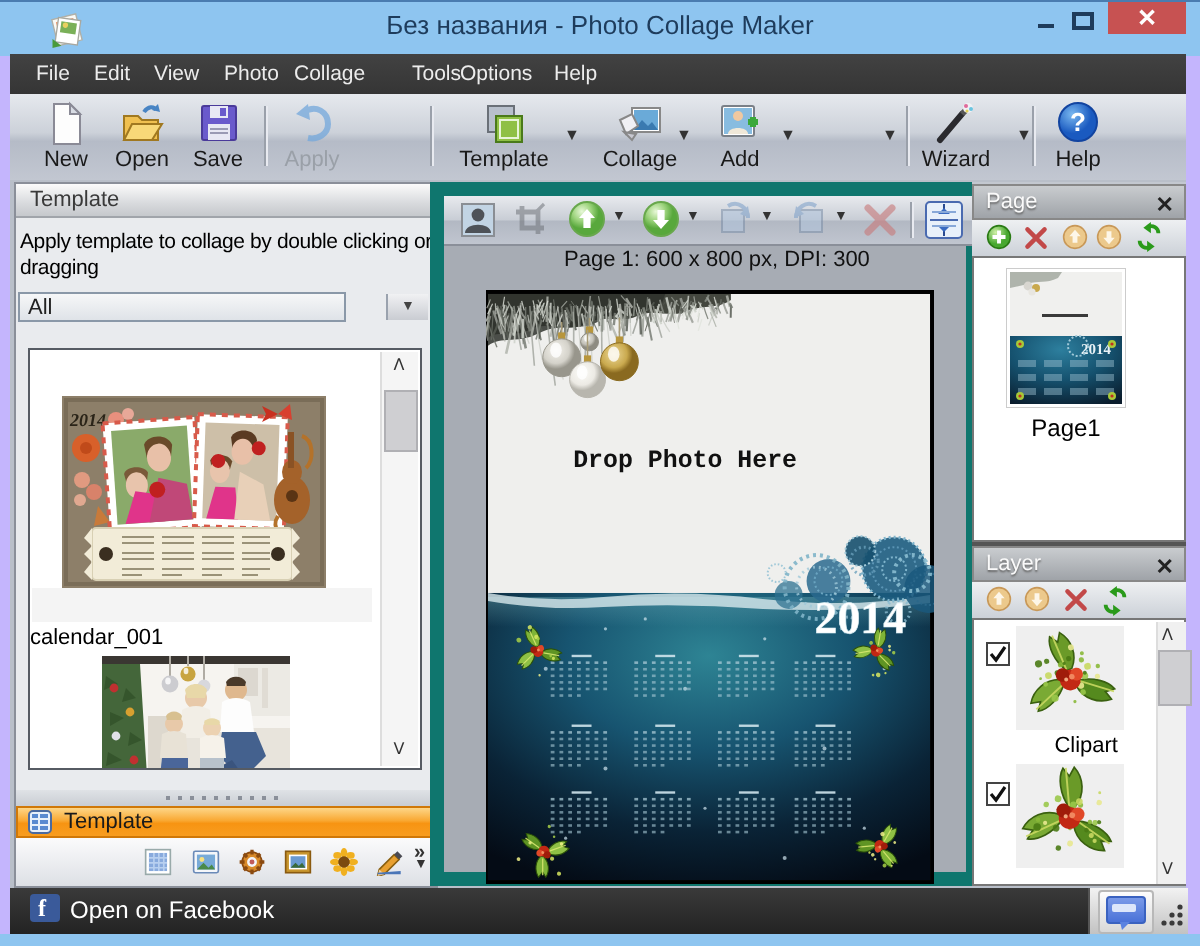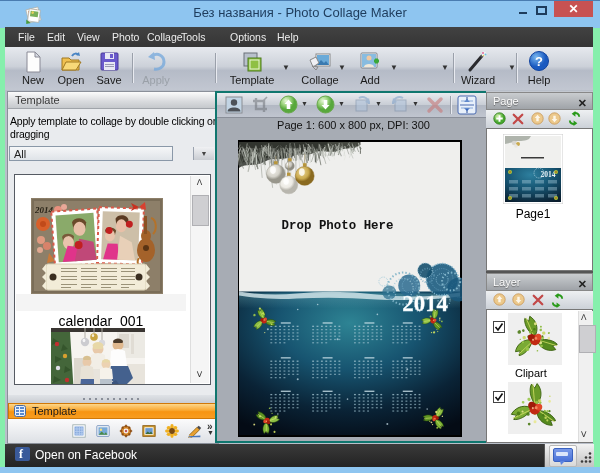--- a/index.html
+++ b/index.html
@@ -3,7 +3,7 @@
 <meta charset="utf-8">
 <style>
 html,body{margin:0;padding:0}
-#win{position:relative;width:600px;height:473px;background:#86efac;font-family:"Liberation Sans",sans-serif;overflow:hidden}
+#win{position:relative;width:600px;height:473px;background:#c4b5fd;font-family:"Liberation Sans",sans-serif;overflow:hidden}
 .abs{position:absolute}
 #titlebar{left:0;top:0;width:600px;height:27px;background:#8ec5f0;border-top:1px solid #4a7cb0}
 #titletext{left:0;top:5px;width:600px;text-align:center;font-size:13px;color:#1e3c5c}

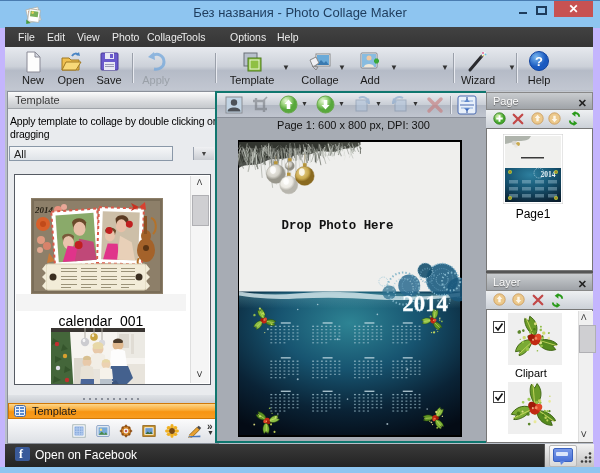--- a/index.html
+++ b/index.html
@@ -67,7 +67,7 @@
     <span class="menu-item" style="left:72px">View</span>
     <span class="menu-item" style="left:107px">Photo</span>
     <span class="menu-item" style="left:142px">Collage</span>
-    <span class="menu-item" style="left:176px">Tools</span>
+    <span class="menu-item" style="left:201px">Tools</span>
     <span class="menu-item" style="left:225px">Options</span>
     <span class="menu-item" style="left:272px">Help</span>
   </div>

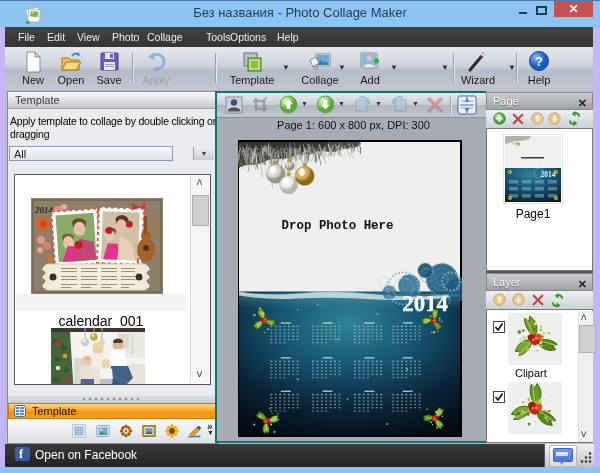--- a/index.html
+++ b/index.html
@@ -28,7 +28,7 @@
 #lp-list{left:6px;top:82px;width:197px;height:211px;background:#fff;border:1px solid #565b63;box-sizing:border-box;overflow:hidden}
 #lp-scroll{right:1px;top:1px;width:18px;height:207px;background:#f5f5f5;border-left:1px solid #ddd}
 
-#cpanel{left:210px;top:1px;width:275px;height:352px;background:#a7acb4;border:2px solid #0f766e;box-sizing:border-box}
+#cpanel{left:210px;top:1px;width:275px;height:352px;background:#a7acb4;border:7px solid #0f766e;box-sizing:border-box}
 #ctoolbar{left:0;top:0;width:273px;height:24px;background:linear-gradient(#e8eaee,#c8cdd5 50%,#b2b8c3 52%,#c0c5cf);border-bottom:1px solid #8a8f99}
 #clabel{left:0;top:26px;width:273px;text-align:center;font-size:11px;color:#111}
 

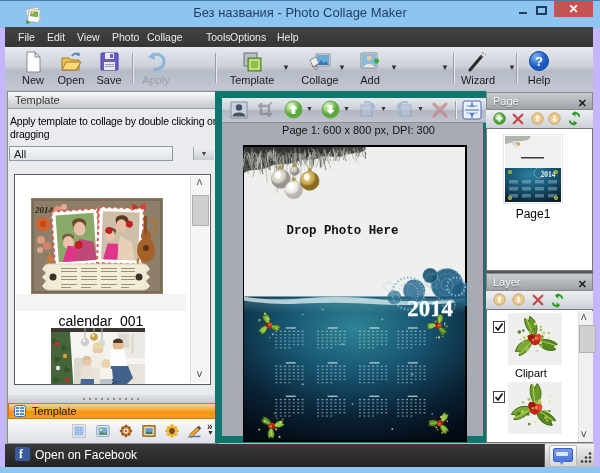--- a/index.html
+++ b/index.html
@@ -267,7 +267,7 @@
           </g>
         </svg>
         <div class="abs" style="left:1px;top:119px;width:170px;height:17px;background:#f4f4f4"></div>
-        <div class="abs" style="left:0px;top:138px;width:172px;text-align:center;font-size:14px;color:#000">calendar_001</div>
+        <div class="abs" style="left:0px;top:138px;width:172px;font-size:11px;color:#000">calendar_001</div>
 
         <svg class="abs" style="left:36px;top:153px" width="94" height="68" viewBox="0 0 94 68">
           <rect width="94" height="68" fill="#f6f4f0"></rect>

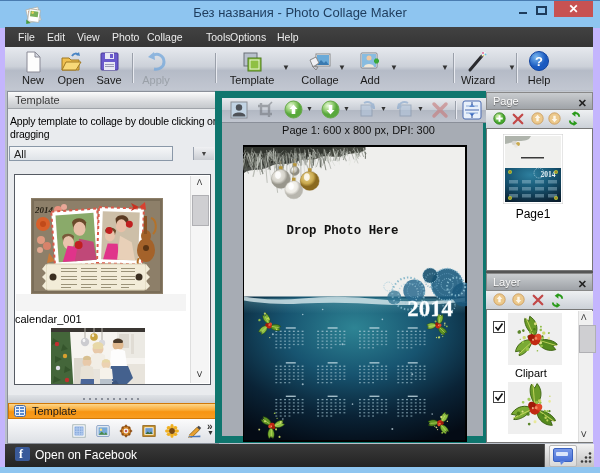--- a/index.html
+++ b/index.html
@@ -1544,7 +1544,7 @@
               </g>
             </g>
           </svg>
-        <div class="abs" style="left:28px;top:57px;width:68px;text-align:left;font-size:11px;color:#000">Clipart</div>
+        <div class="abs" style="left:4px;top:57px;width:68px;text-align:right;font-size:11px;color:#000">Clipart</div>
         <div class="abs" style="left:6px;top:81px;width:10px;height:10px;background:#fff;border:1px solid #444">
             <svg style="position:absolute;left:0px;top:0px" width="10" height="10" viewBox="0 0 10 10">
               <path d="M1.5 5 L4 8 L8.5 1.5" fill="none" stroke="#111" stroke-width="1.6"></path>

